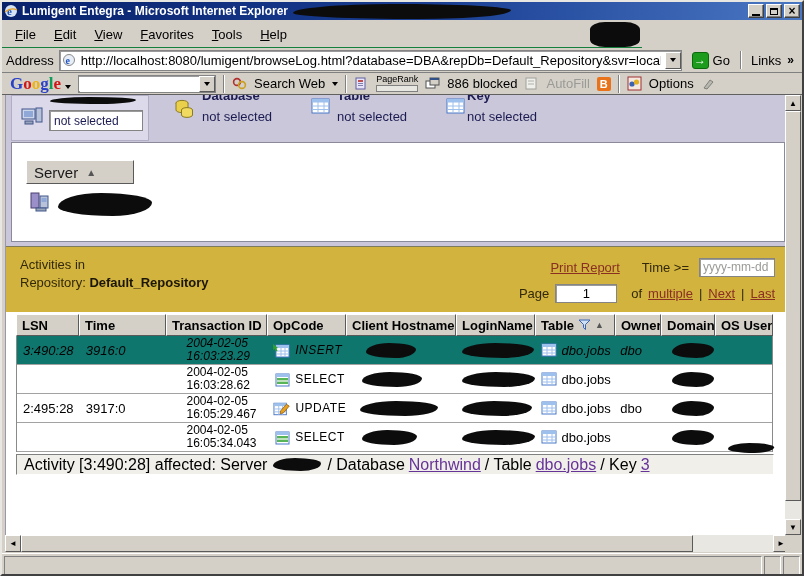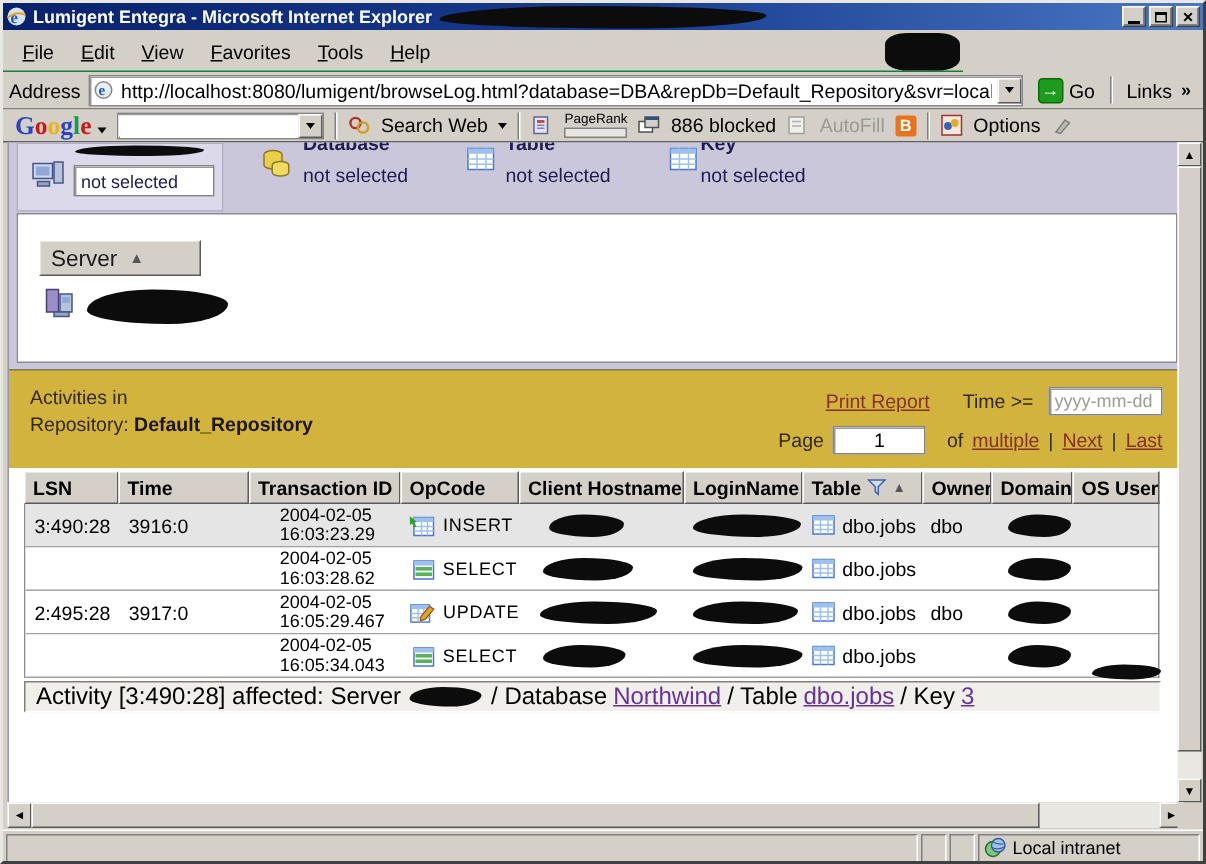--- a/index.html
+++ b/index.html
@@ -115,7 +115,7 @@
   .c5{width:79px;} .c6{width:80px;} .c7{width:46px;} .c8{width:54px;} .c9{width:58px;}
   .tbody { margin-left:10px; width:757px; border-left:1px solid #8a8a8a; border-right:1px solid #8a8a8a; }
   .trow { display:flex; align-items:center; height:29px; background:#fff; border-bottom:1px solid #a2a2a2; }
-  .trow.green { background:#e5e5e5; }
+  .trow.green { background:#0f766e;font-style:italic; }
   .tcell { font-size:13px; padding-left:6px; display:flex; align-items:center; gap:5px;
            white-space:nowrap; overflow:visible; }
   .timecell { flex-direction:column; align-items:flex-start; justify-content:center; gap:0;

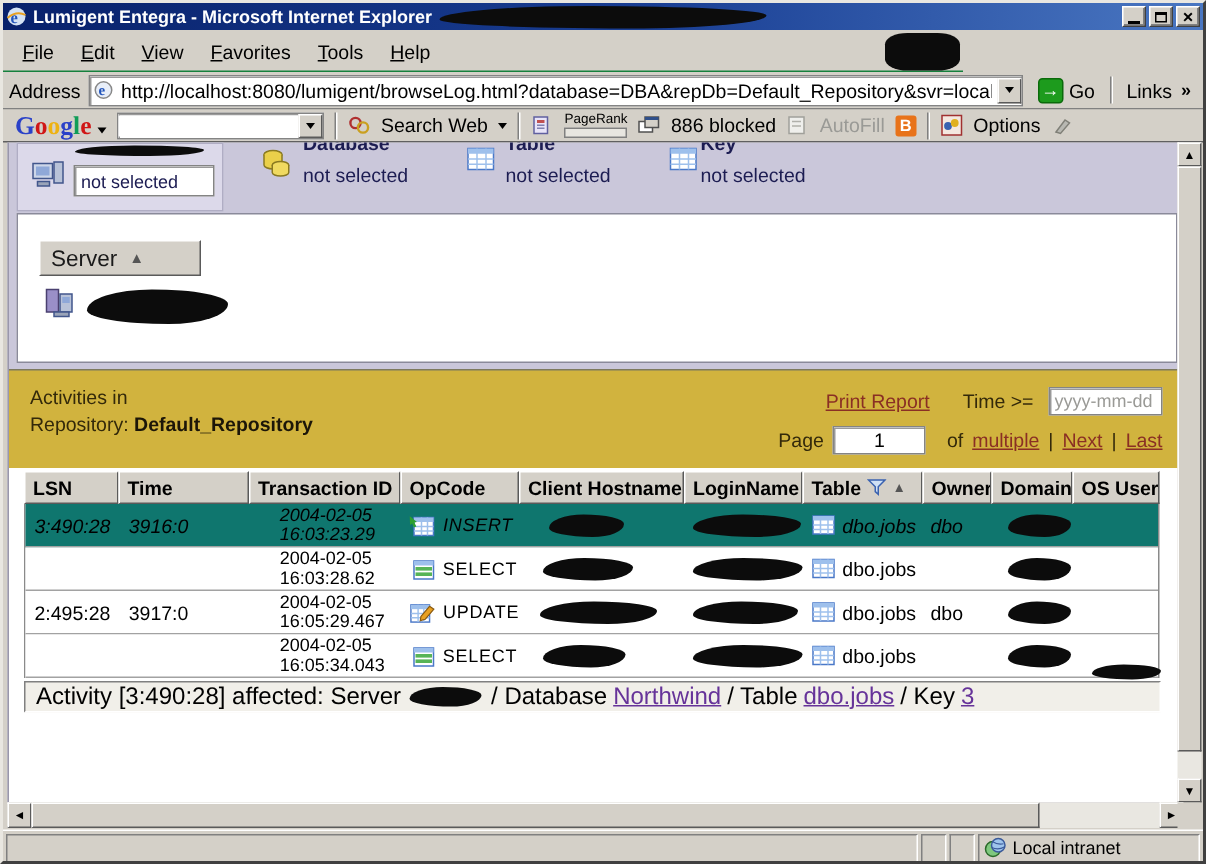--- a/index.html
+++ b/index.html
@@ -614,14 +614,6 @@
     <span class="sb-pane sb-long sunken"></span>
     <span class="sb-pane sb-sm sunken"></span>
     <span class="sb-pane sb-sm sunken"></span>
-    <span class="sb-pane sb-zone sunken">
-      <svg width="15" height="15" viewBox="0 0 15 15">
-        <circle cx="6" cy="8" r="5" fill="#7ec87e" stroke="#2a6a2a"></circle>
-        <circle cx="9.5" cy="5.5" r="4.5" fill="#9ec4ec" stroke="#3a5a9a"></circle>
-        <path d="M5.5 3 Q9.5 5.5 13 4.5 M5.2 7 Q9.5 9 13.8 6.5" stroke="#3a5a9a" fill="none" stroke-width="0.8"></path>
-      </svg>
-      <span>Local intranet</span>
-    </span>
   </div>
 
 </div>

